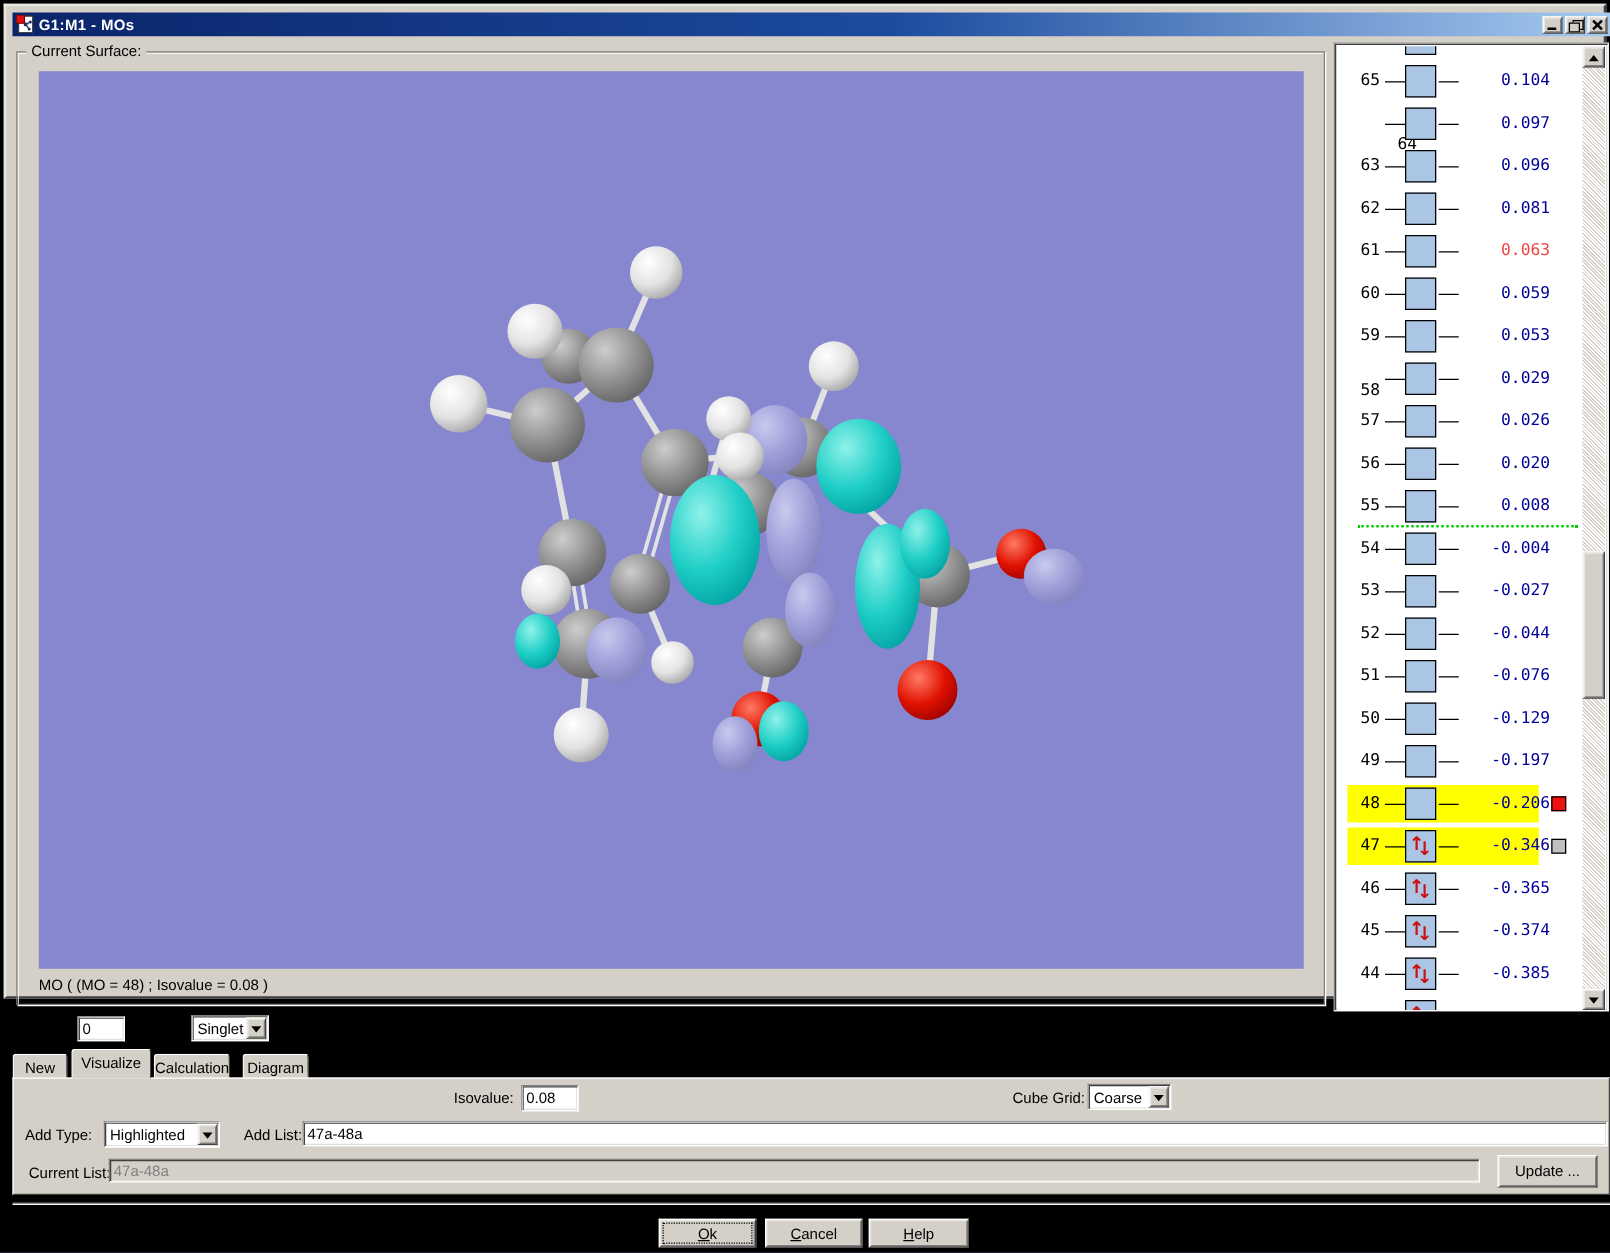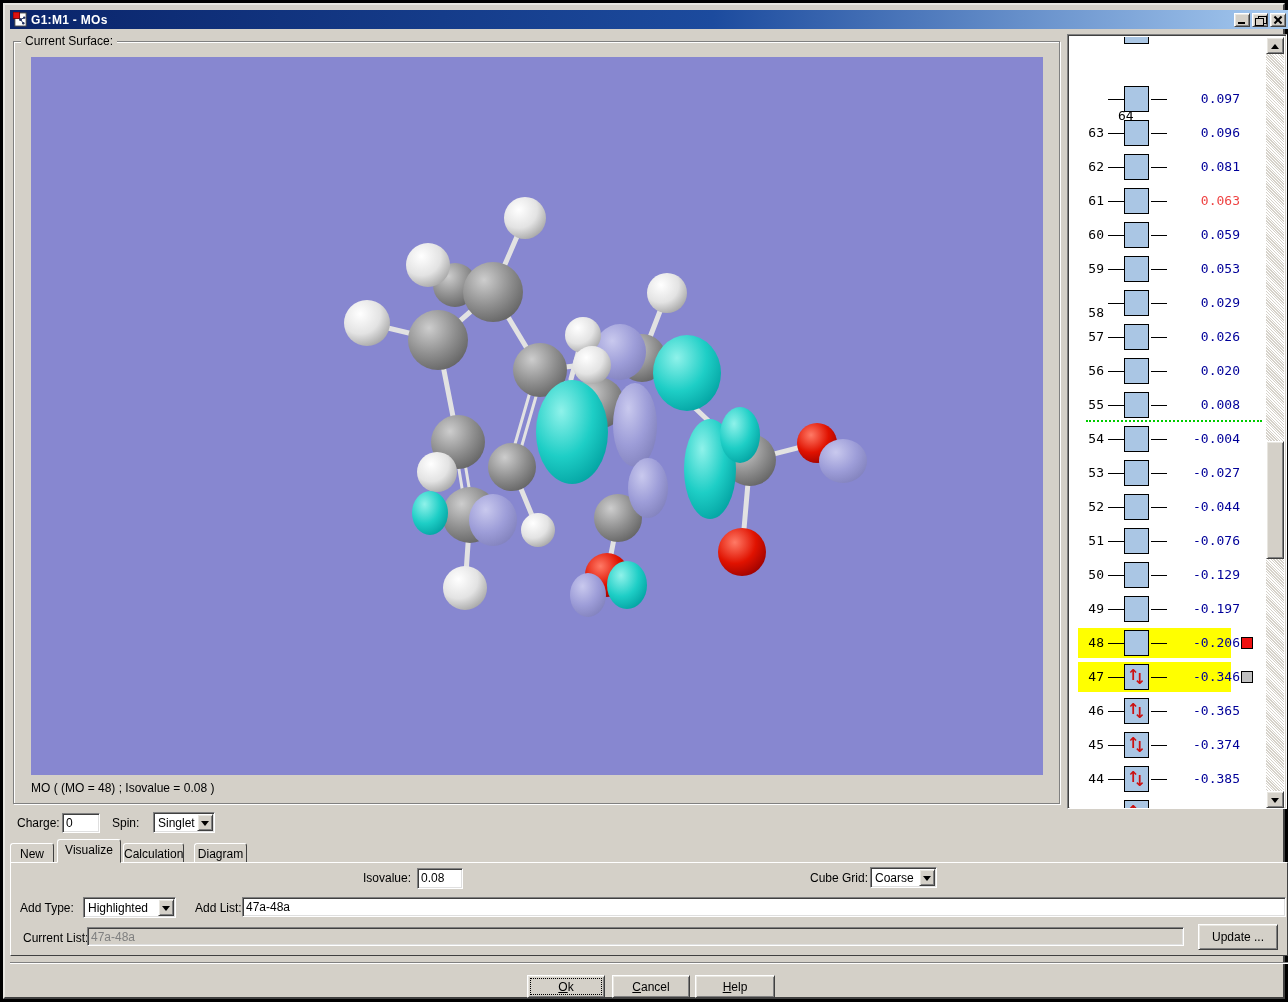--- a/index.html
+++ b/index.html
@@ -6,7 +6,7 @@
   html,body { width:1288px; height:1002px; background:#000; overflow:hidden;
               font-family:"Liberation Sans", sans-serif; }
   .abs { position:absolute; }
-  #window { left:3px; top:3px; width:1282px; height:996px; background:#d4d0c8;
+  #window { left:3px; top:3px; width:1282px; height:796px; background:#d4d0c8;
             border:2px solid; border-color:#e8e6e0 #404040 #404040 #e8e6e0; }
   
   #titlebar { left:5px; top:5px; width:1278px; height:19px;

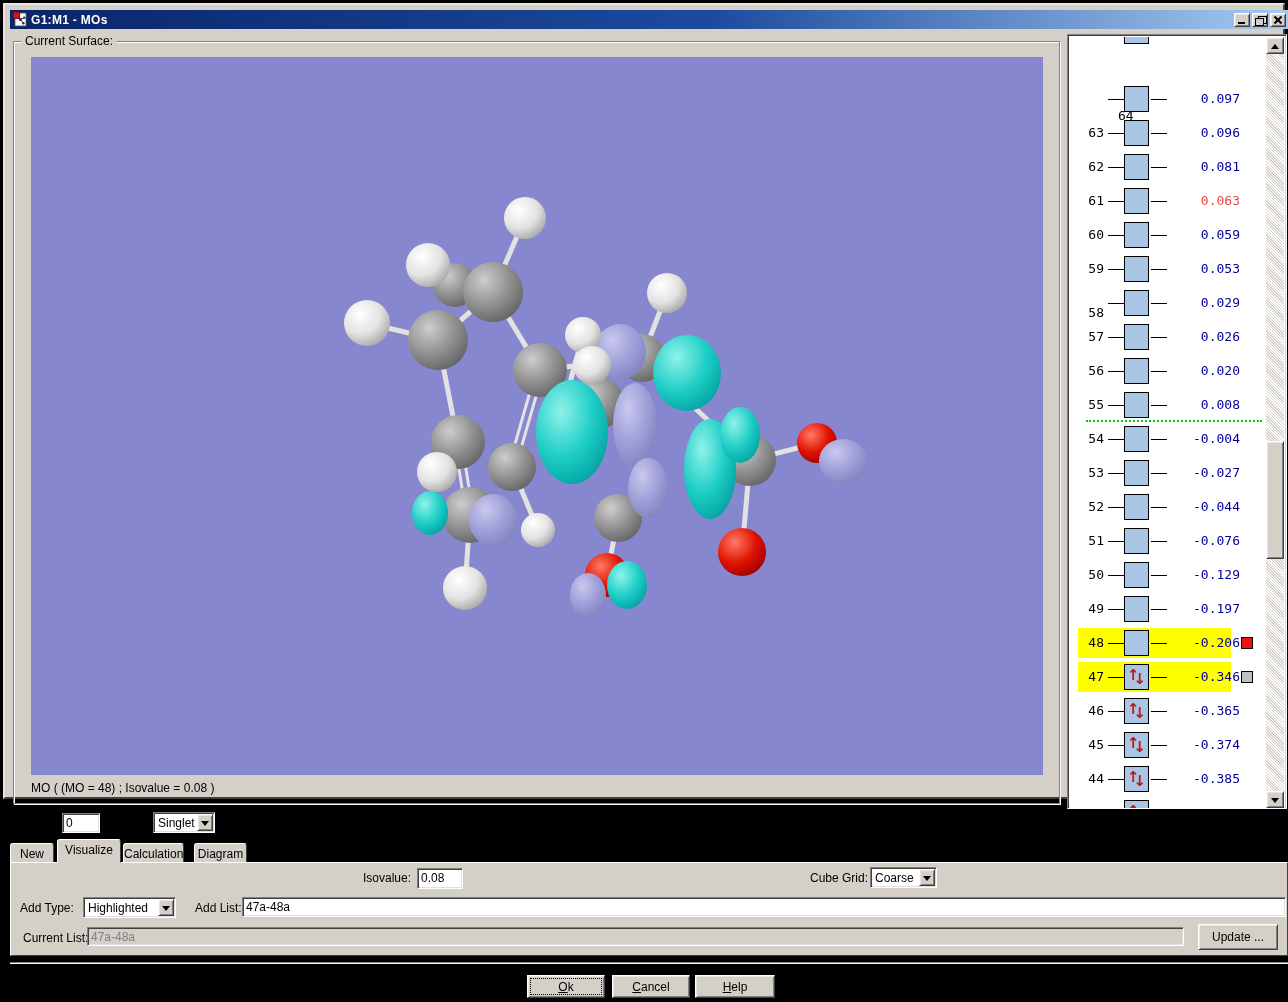--- a/index.html
+++ b/index.html
@@ -212,6 +212,13 @@
         <div class="mo-row" style="top: -23px;">
           <div class="mo-box" style="top: 4px; background: rgb(170, 198, 228);"></div>
         </div>
+        <div class="mo-row" style="top: 11px;">
+          <span class="mo-num" style="top: 9px;">65</span>
+          <span class="mo-line" style="left: 38px; width: 16px; top: 17px;"></span>
+          <span class="mo-line" style="left: 81px; width: 16px; top: 17px;"></span>
+          <div class="mo-box" style="top: 4px; background: rgb(170, 198, 228);"></div>
+          <span class="mo-val" style="top: 9px; color: rgb(0, 0, 153);">0.104</span>
+        </div>
         <div class="mo-row" style="top: 45px;">
           <span class="mo-num" style="top: 26px; padding-left: 48px;">64</span>
           <span class="mo-line" style="left: 38px; width: 16px; top: 17px;"></span>

